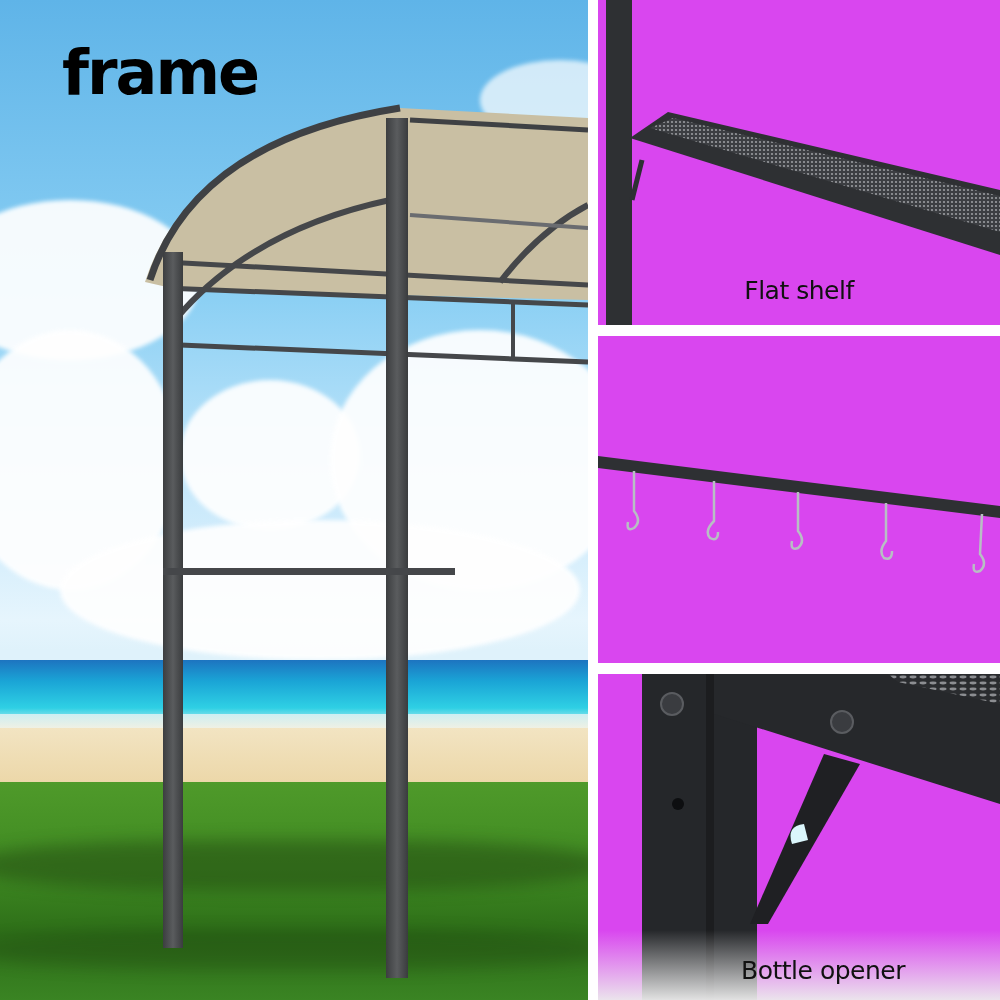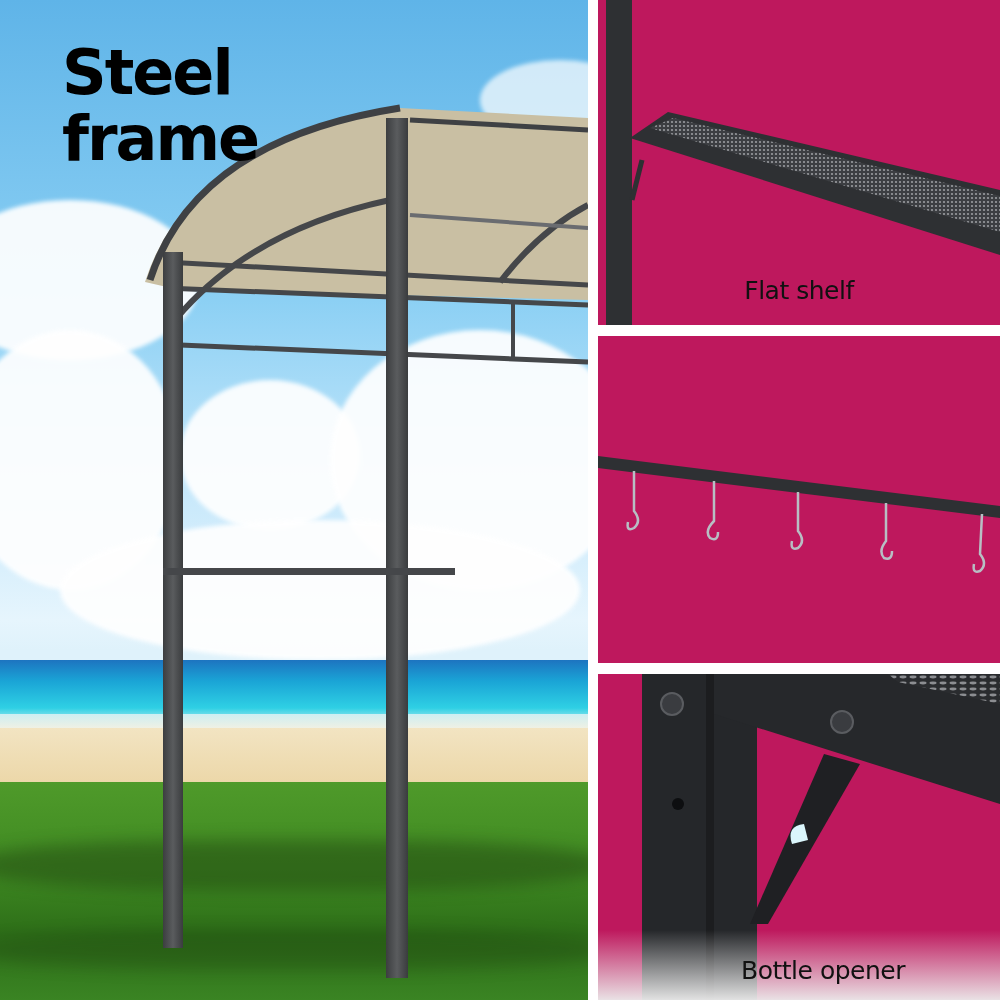--- a/index.html
+++ b/index.html
@@ -58,7 +58,6 @@
   <div class="beam" style="left:163px;top:568px;width:292px;height:7px;"></div>
 
   <div class="headline">
-    <div>Steel</div>
     <div>frame</div>
   </div>
 </div>

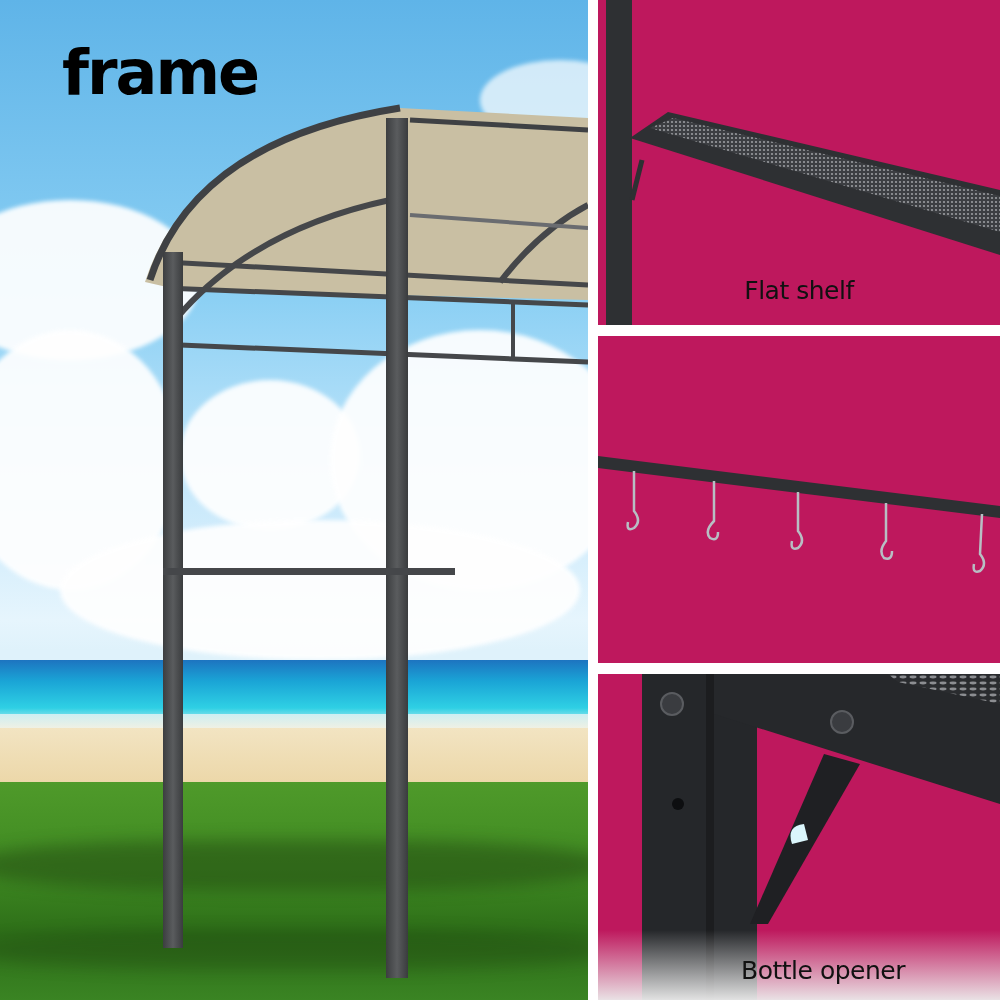--- a/index.html
+++ b/index.html
@@ -15,7 +15,7 @@
   .post{position:absolute;background:linear-gradient(90deg,#3c3e40,#5a5c5e 50%,#3a3c3e);}
   .beam{position:absolute;background:#45474a;}
   .headline{position:absolute;left:62px;top:40px;font-family:"DejaVu Sans","Liberation Sans",sans-serif;font-weight:bold;font-size:62px;line-height:66px;color:#000;letter-spacing:-2px;}
-  .feat{position:absolute;left:598px;width:402px;background:#be185d;}
+  .feat{position:absolute;left:598px;width:402px;background:#d946ef;}
   #f1{top:0;height:325px;}
   #f2{top:336px;height:327px;}
   #f3{top:674px;height:326px;}

